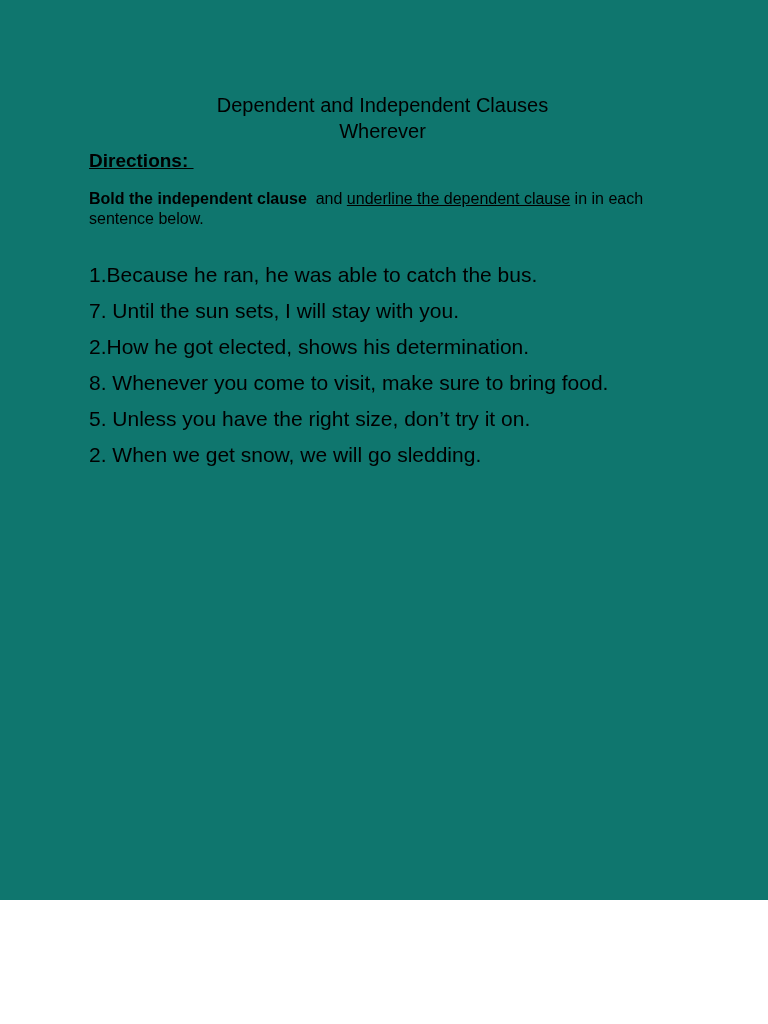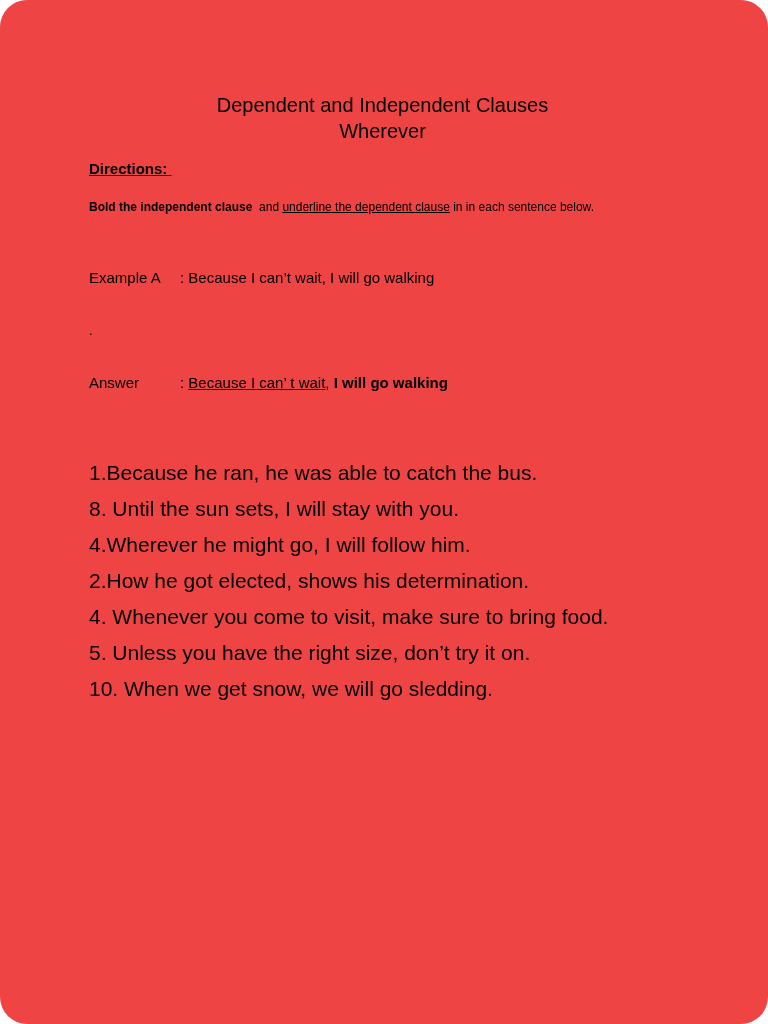--- a/index.html
+++ b/index.html
@@ -10,13 +10,12 @@
   .page {
     position: relative;
     width: 768px;
-    height: 1024px;
-    background: #ef4444;
+    height: 900px;
+    background: #0f766e;
     color: #000000;
     font-family: "Liberation Sans", "DejaVu Sans", sans-serif;
     overflow: hidden;
     box-sizing: border-box;
-    border-radius: 27px;
   }
   .content {
     padding: 92px 92px 0 89px;

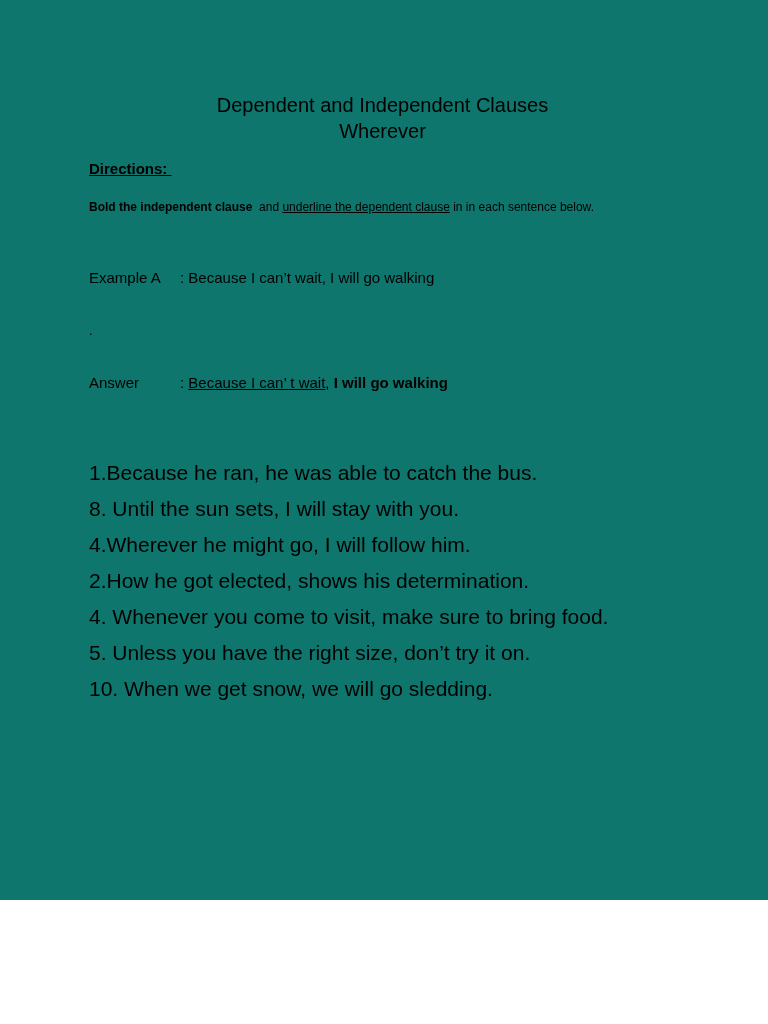--- a/index.html
+++ b/index.html
@@ -30,8 +30,8 @@
     white-space: pre-wrap;
   }
   .directions {
-    margin-top: 16px;
-    font-size: 15px;
+    margin-top: 8px;
+    font-size: 19px;
     line-height: 17px;
     font-weight: 700;
     text-decoration: underline;

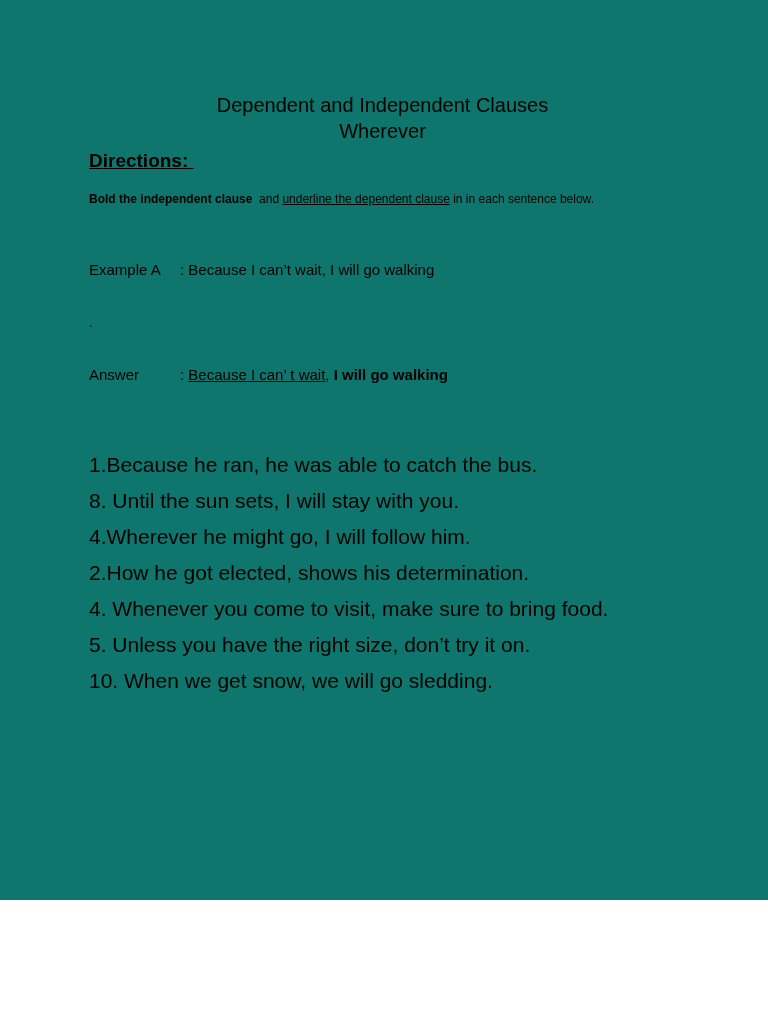--- a/index.html
+++ b/index.html
@@ -39,7 +39,7 @@
   }
   .instruction {
     margin: 20px 0 0 0;
-    font-size: 12px;
+    font-size: 16px;
     line-height: 20px;
     white-space: pre-wrap;
   }

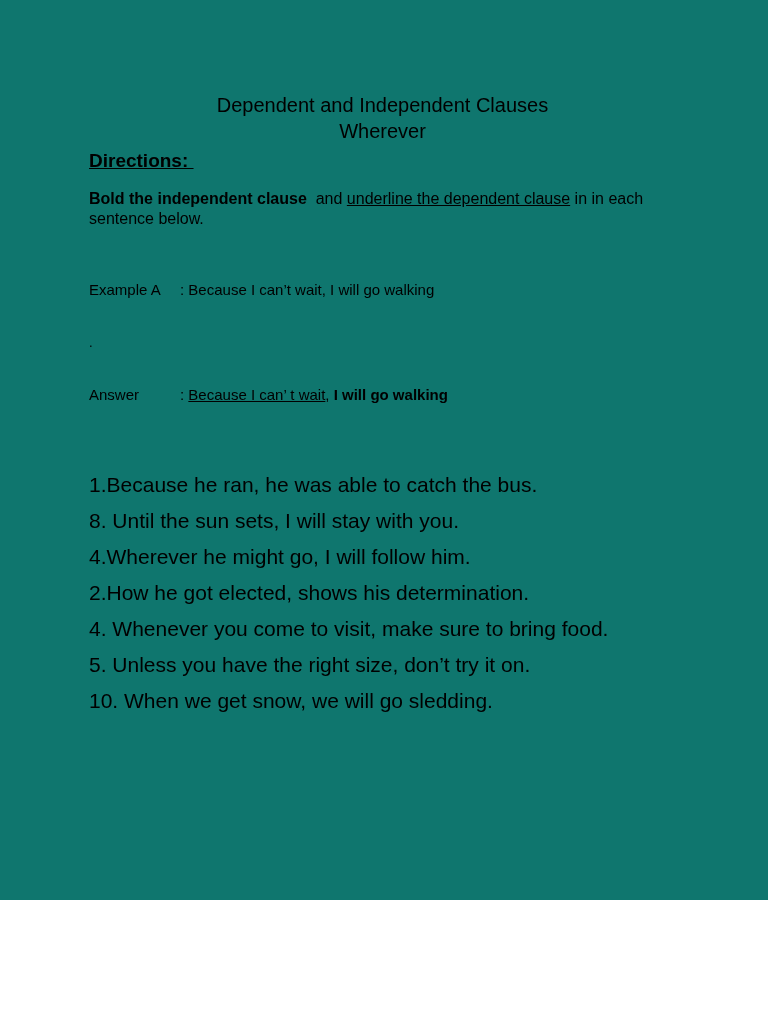--- a/index.html
+++ b/index.html
@@ -86,11 +86,6 @@
 
     <p class="instruction"><span class="bold">Bold the independent clause</span><span>  and </span><span class="underl">underline the dependent clause</span><span> in in each sentence below.</span></p>
 
-    <div class="example-block">
-      <p class="ex-row"><span class="ex-label">Example A</span><span>: </span><span>Because I can’t wait, I will go walking</span></p>
-      <p class="stray-period">.</p>
-      <p class="ex-row"><span class="ex-label">Answer</span><span>: </span><span class="answer-underl">Because I can’ t wait</span><span>, </span><span class="answer-bold">I will go walking</span></p>
-    </div>
 
     <div class="sentence-list">
       <p class="sentence">1.Because he ran, he was able to catch the bus.</p>

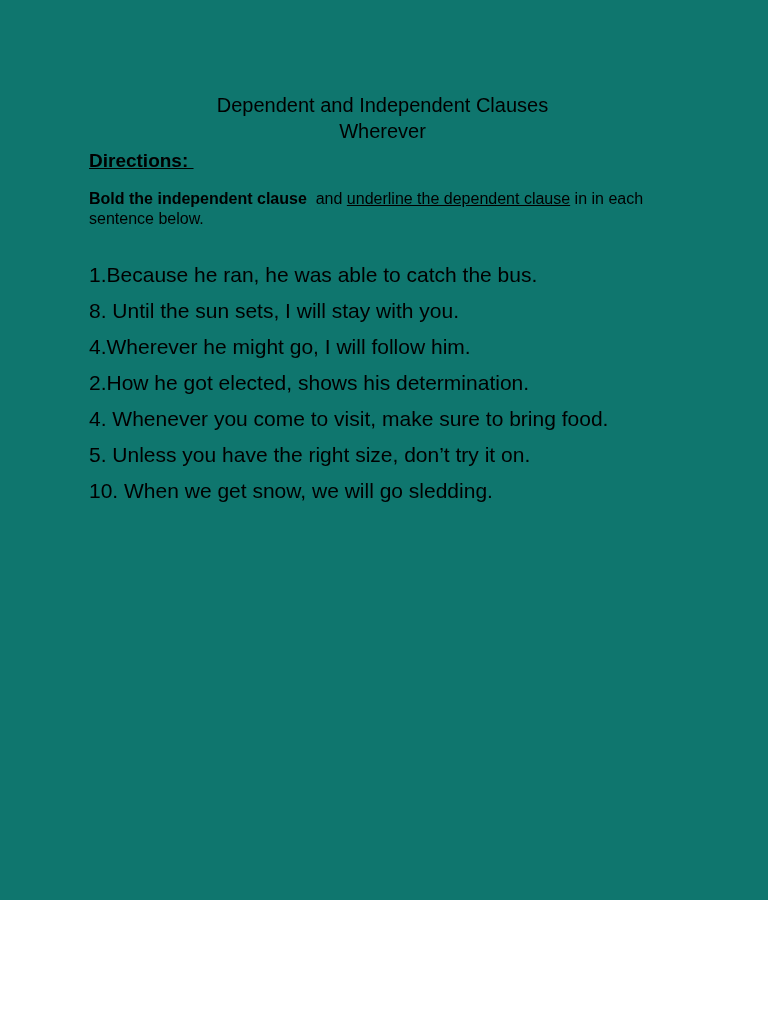--- a/index.html
+++ b/index.html
@@ -89,7 +89,7 @@
 
     <div class="sentence-list">
       <p class="sentence">1.Because he ran, he was able to catch the bus.</p>
-      <p class="sentence">8. Until the sun sets, I will stay with you.</p>
+      <p class="sentence">7. Until the sun sets, I will stay with you.</p>
       <p class="sentence">4.Wherever he might go, I will follow him.</p>
       <p class="sentence">2.How he got elected, shows his determination.</p>
       <p class="sentence">4. Whenever you come to visit, make sure to bring food.</p>

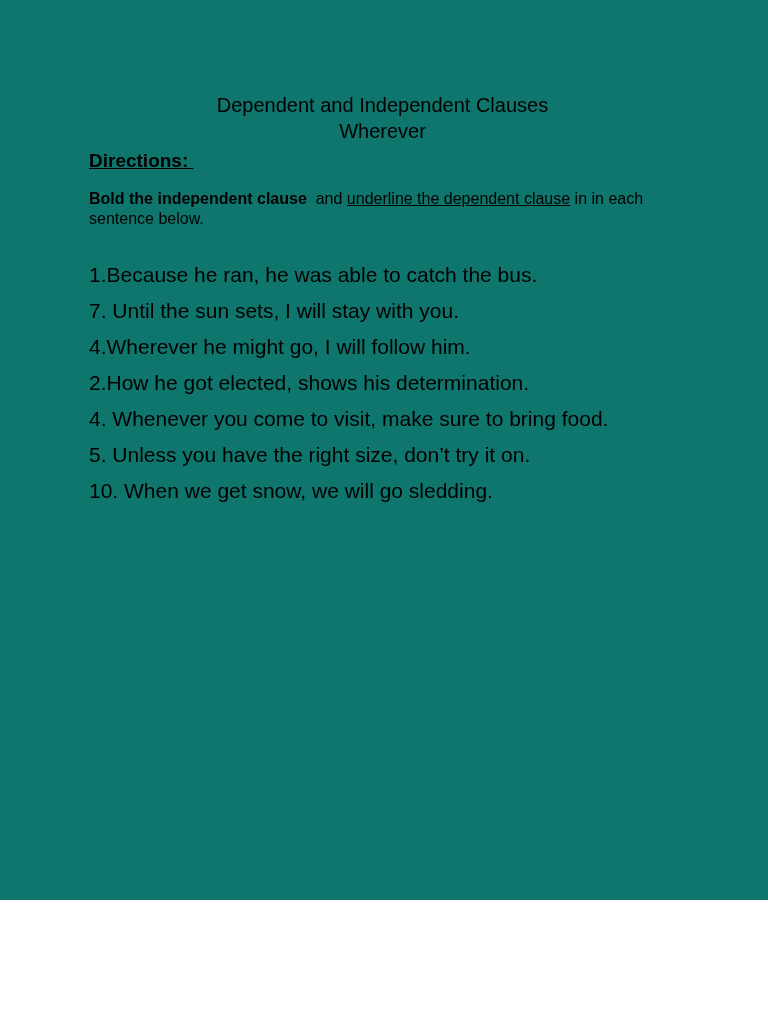--- a/index.html
+++ b/index.html
@@ -90,7 +90,6 @@
     <div class="sentence-list">
       <p class="sentence">1.Because he ran, he was able to catch the bus.</p>
       <p class="sentence">7. Until the sun sets, I will stay with you.</p>
-      <p class="sentence">4.Wherever he might go, I will follow him.</p>
       <p class="sentence">2.How he got elected, shows his determination.</p>
       <p class="sentence">4. Whenever you come to visit, make sure to bring food.</p>
       <p class="sentence">5. Unless you have the right size, don’t try it on.</p>

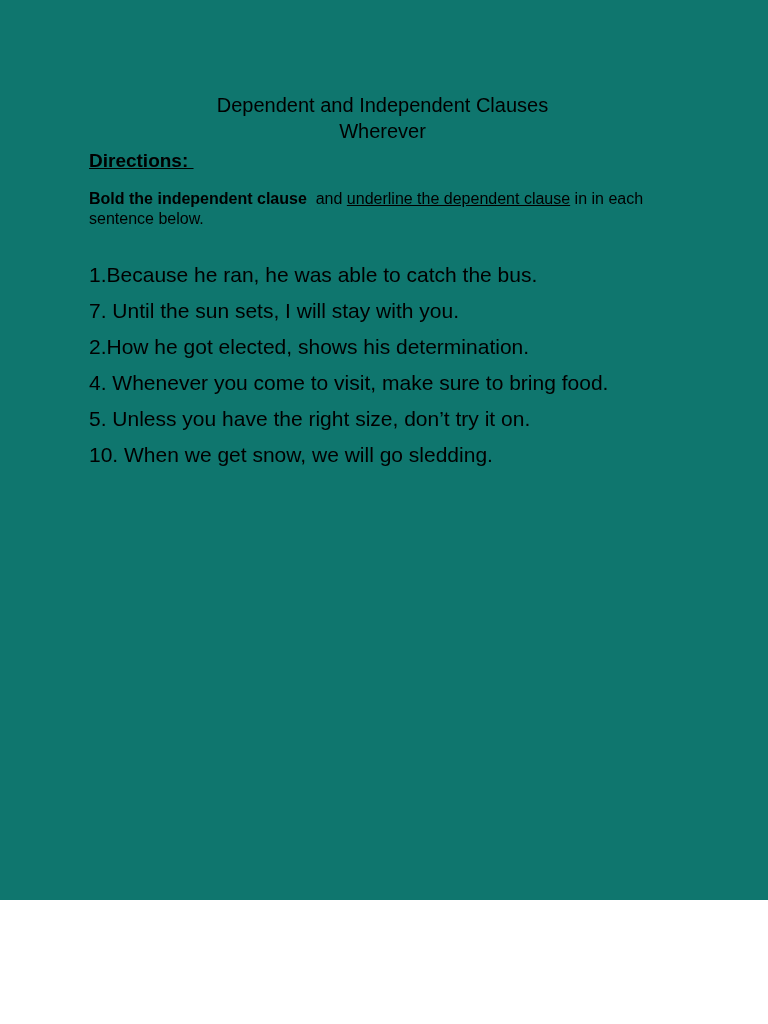--- a/index.html
+++ b/index.html
@@ -91,7 +91,7 @@
       <p class="sentence">1.Because he ran, he was able to catch the bus.</p>
       <p class="sentence">7. Until the sun sets, I will stay with you.</p>
       <p class="sentence">2.How he got elected, shows his determination.</p>
-      <p class="sentence">4. Whenever you come to visit, make sure to bring food.</p>
+      <p class="sentence">8. Whenever you come to visit, make sure to bring food.</p>
       <p class="sentence">5. Unless you have the right size, don’t try it on.</p>
       <p class="sentence">10. When we get snow, we will go sledding.</p>
     </div>

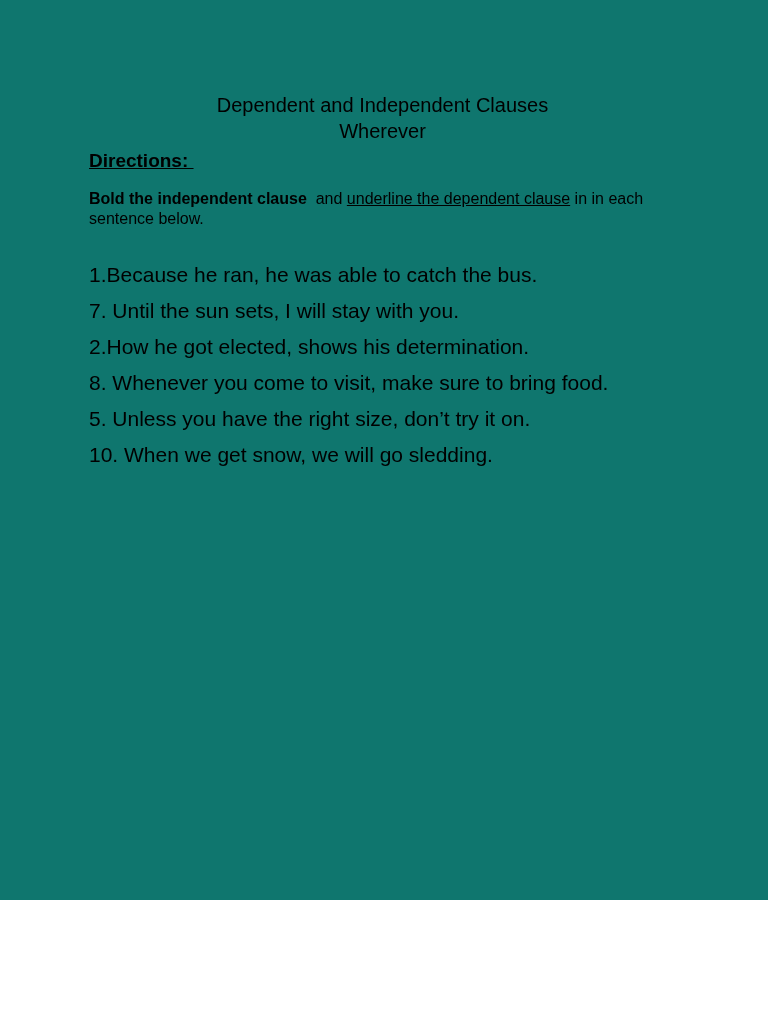--- a/index.html
+++ b/index.html
@@ -93,7 +93,7 @@
       <p class="sentence">2.How he got elected, shows his determination.</p>
       <p class="sentence">8. Whenever you come to visit, make sure to bring food.</p>
       <p class="sentence">5. Unless you have the right size, don’t try it on.</p>
-      <p class="sentence">10. When we get snow, we will go sledding.</p>
+      <p class="sentence">2. When we get snow, we will go sledding.</p>
     </div>
 
   </div>

